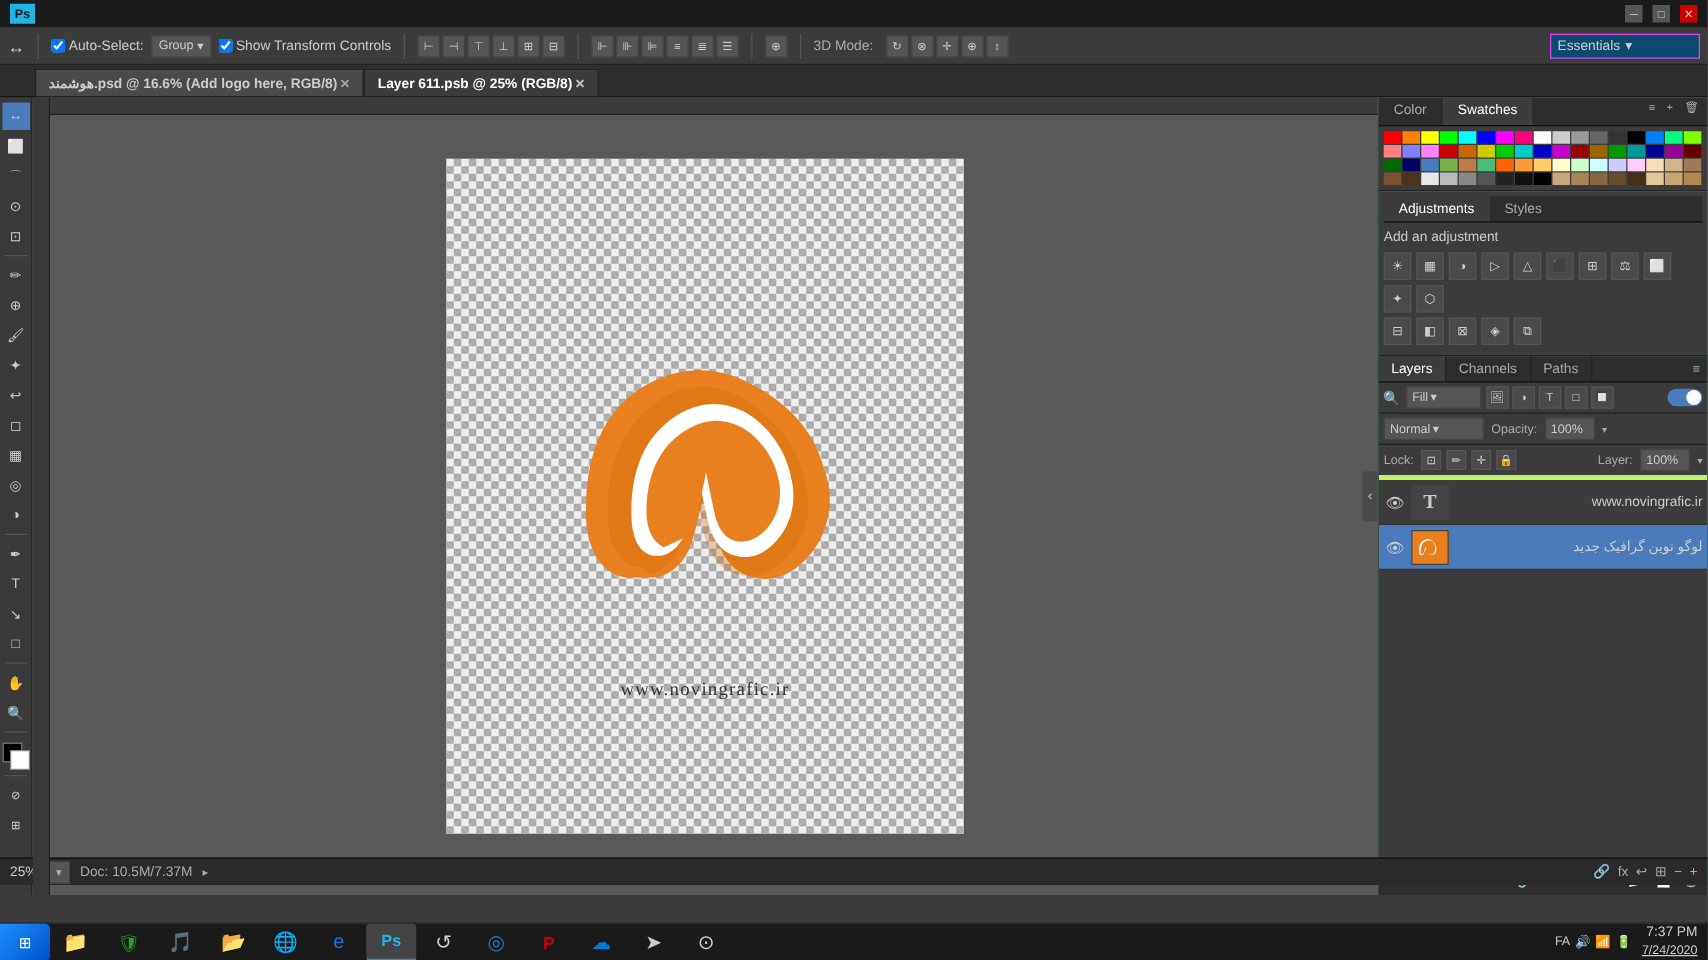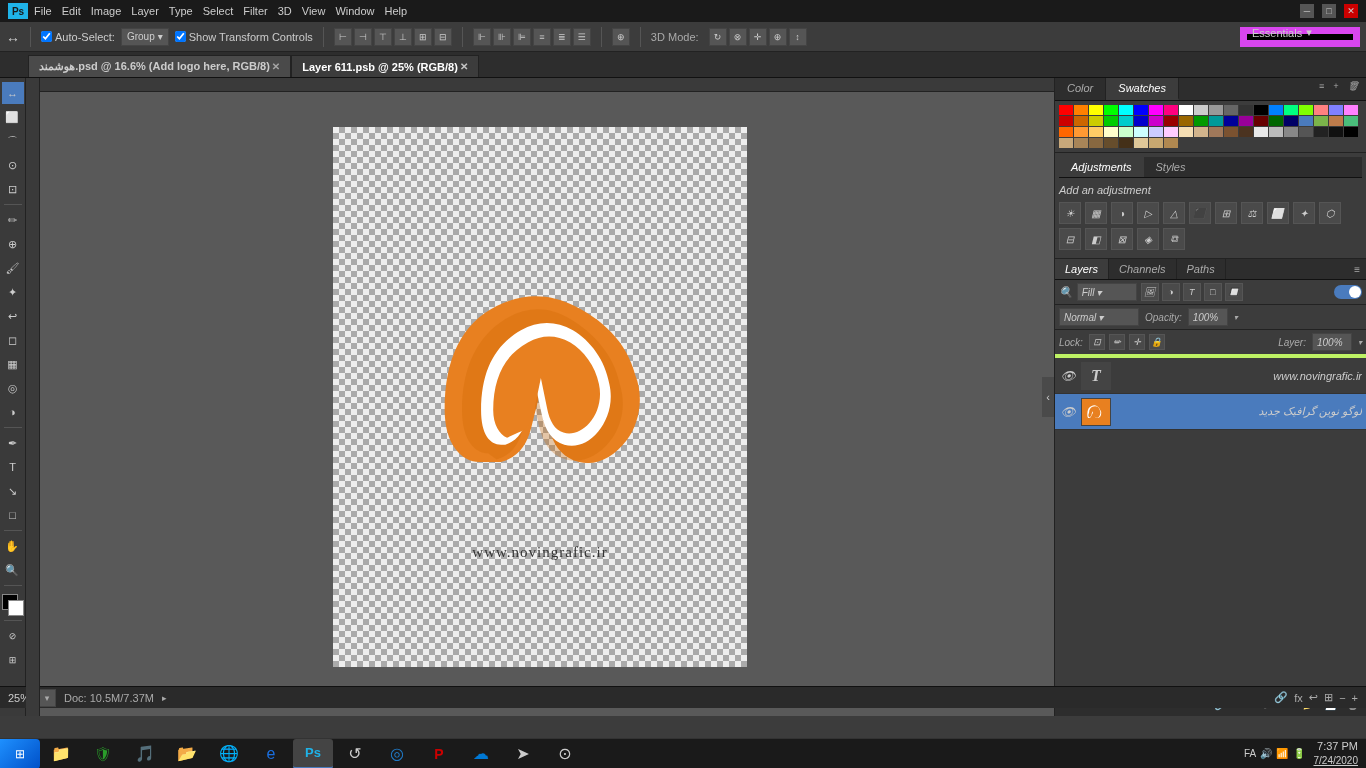--- a/index.html
+++ b/index.html
@@ -234,19 +234,6 @@
 <div id="title-bar">
   <div id="title-bar-left">
     <div id="ps-logo">Ps</div>
-    <div id="title-bar-menu">
-      <span>File</span>
-      <span>Edit</span>
-      <span>Image</span>
-      <span>Layer</span>
-      <span>Type</span>
-      <span>Select</span>
-      <span>Filter</span>
-      <span>3D</span>
-      <span>View</span>
-      <span>Window</span>
-      <span>Help</span>
-    </div>
   </div>
   <div id="title-bar-right">
     <div class="win-btn">─</div>

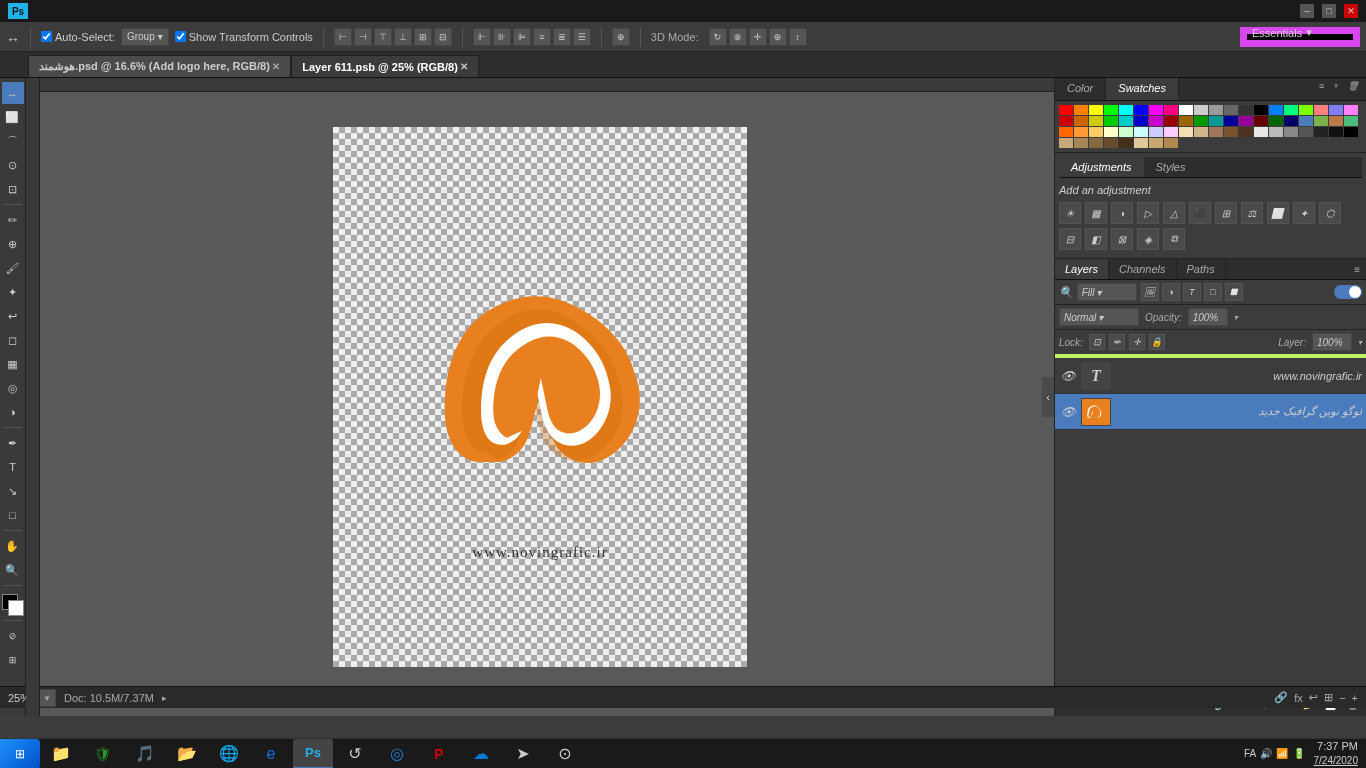--- a/index.html
+++ b/index.html
@@ -29,7 +29,7 @@
     .separator { width: 1px; height: 20px; background: #555; margin: 0 4px; }
     .icon-btn-group { display: flex; gap: 2px; }
     .icon-btn { width: 18px; height: 18px; background: #555; border: 1px solid #444; display: flex; align-items: center; justify-content: center; cursor: pointer; font-size: 9px; color: #ccc; }
-    .workspace-dropdown { margin-left: auto; background: #000000; border: 7px solid #d946ef; color: #ccc; font-size: 11px; padding: 1px 5px; height: 20px; display: flex; align-items: flex-end; gap: 4px; cursor: pointer; min-width: 120px; }
+    .workspace-dropdown { margin-left: auto; background: #0c4a6e; border: 1px solid #d946ef; color: #ccc; font-size: 11px; padding: 1px 5px; height: 20px; display: flex; align-items: center; gap: 4px; cursor: pointer; min-width: 120px; }
 
     
     #tabs-bar {

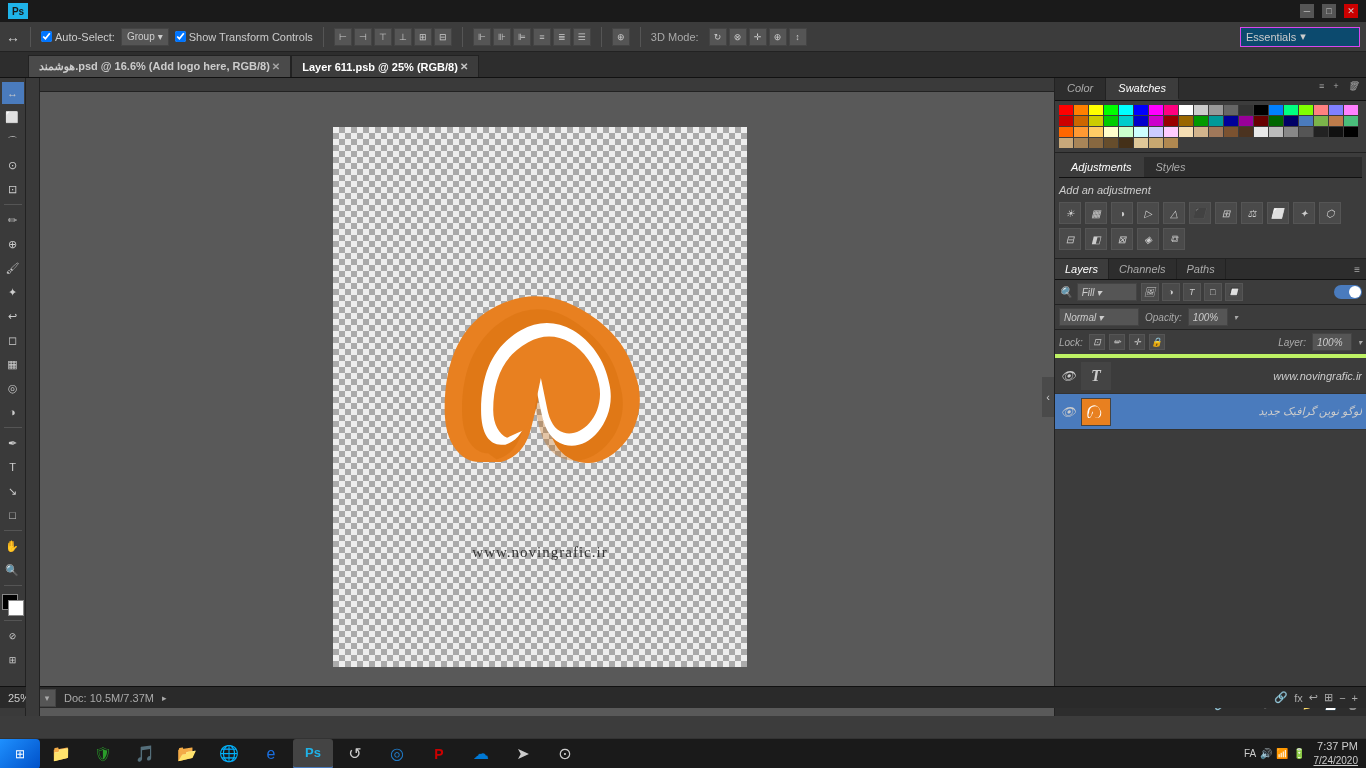--- a/index.html
+++ b/index.html
@@ -94,8 +94,8 @@
 
     
     #right-panel {
-      width: 312px; background: #86efac; border-left: 1px solid #222;
-      display: flex; flex-direction: column; flex-shrink: 0; font-style: italic;
+      width: 264px; background: #86efac; border-left: 1px solid #222;
+      display: flex; flex-direction: column; flex-shrink: 0;
     }
 
     

